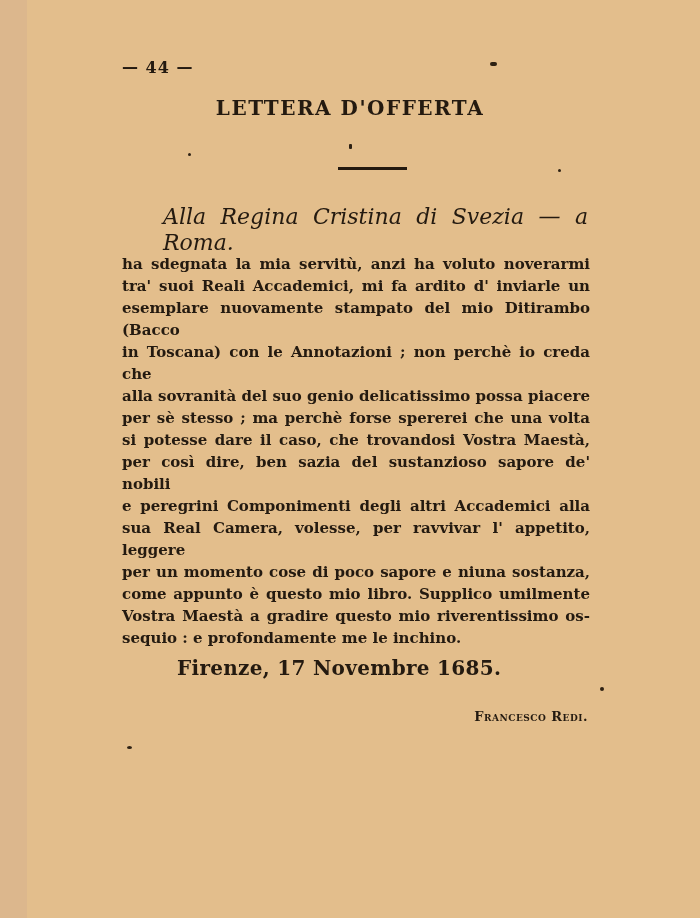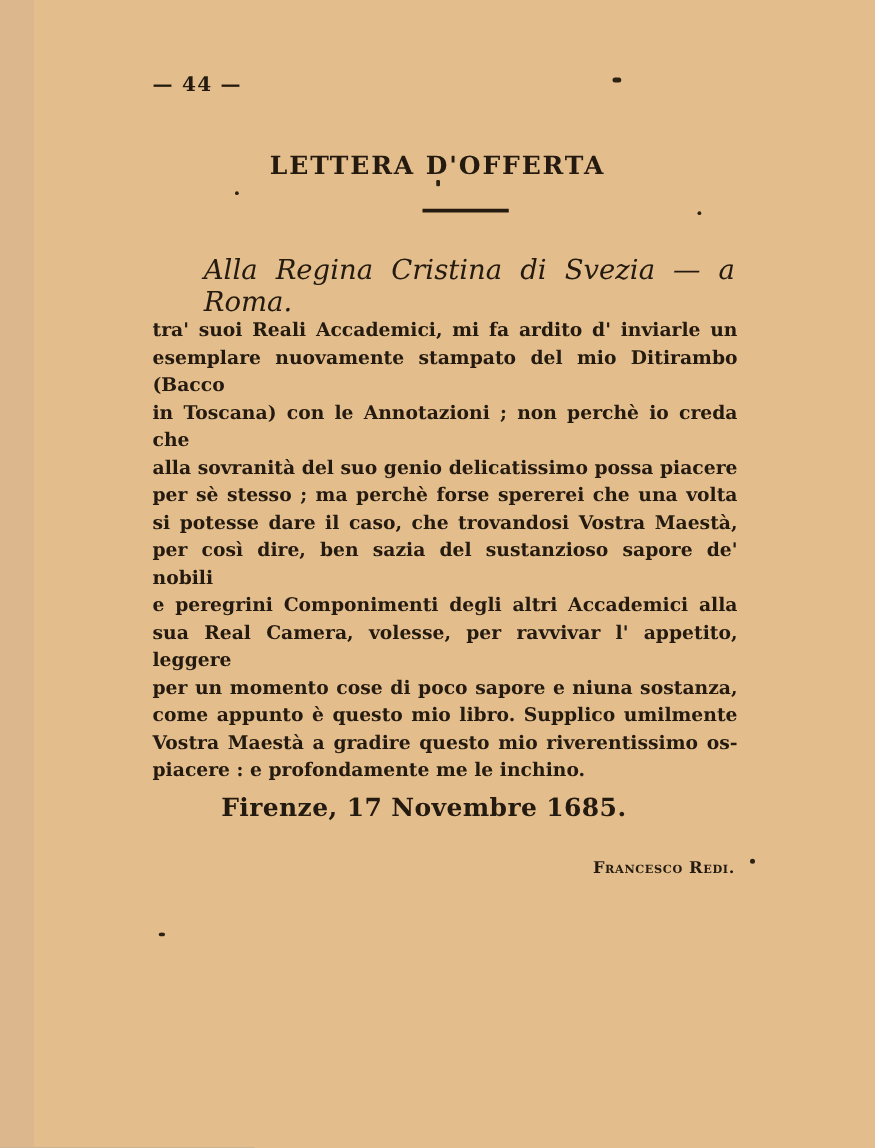--- a/index.html
+++ b/index.html
@@ -18,7 +18,7 @@
     text-align:left; font-weight:bold; font-size:16px; letter-spacing:1px;
   }
   .title {
-    position:absolute; top:120px; left:116px; width:468px;
+    position:absolute; top:96px; left:116px; width:468px;
     text-align:center; font-weight:bold; font-size:20px; letter-spacing:1.5px;
   }
   .title-rule {

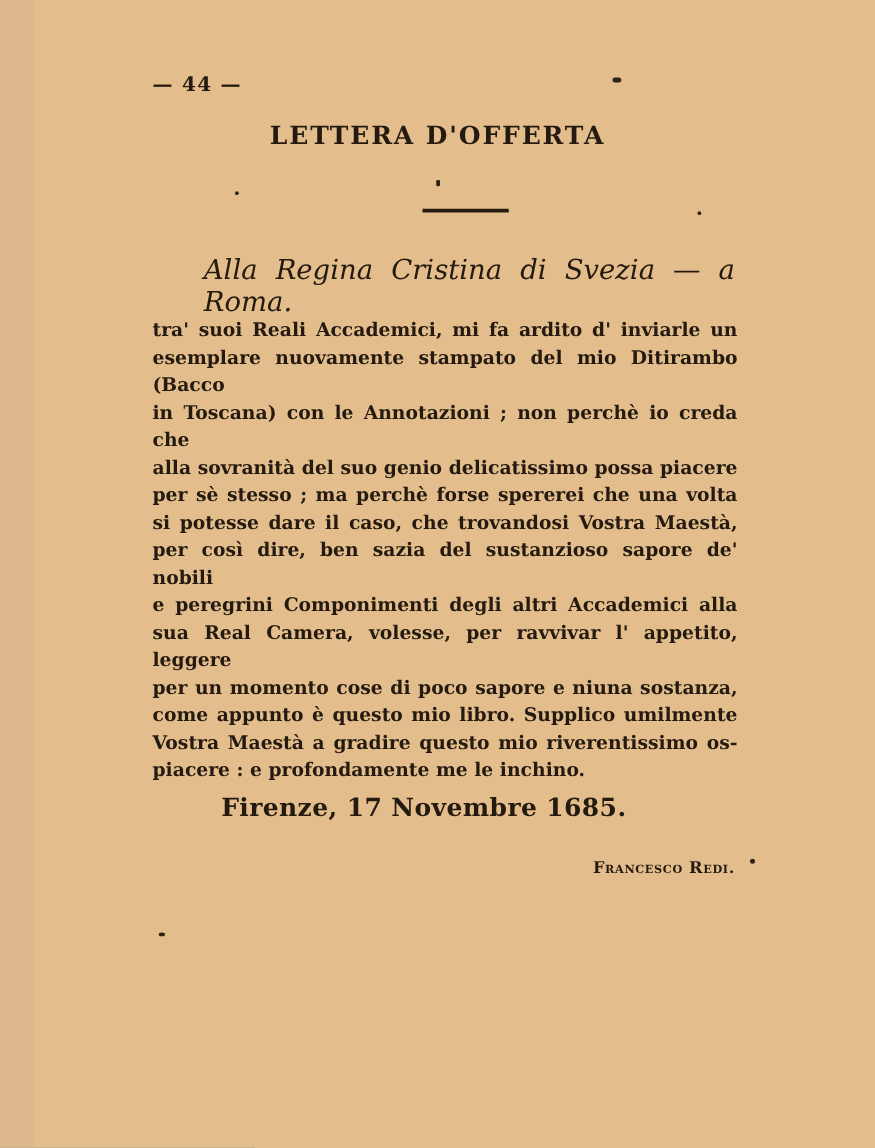--- a/index.html
+++ b/index.html
@@ -70,6 +70,7 @@
   <div class="dedication">Alla Regina Cristina di Svezia — a Roma.</div>
 
   <div class="letter">
+    <div class="bline">ha sdegnata la mia servitù, anzi ha voluto noverarmi</div>
     <div class="bline">tra' suoi Reali Accademici, mi fa ardito d' inviarle un</div>
     <div class="bline">esemplare nuovamente stampato del mio Ditirambo (Bacco</div>
     <div class="bline">in Toscana) con le Annotazioni ; non perchè io creda che</div>

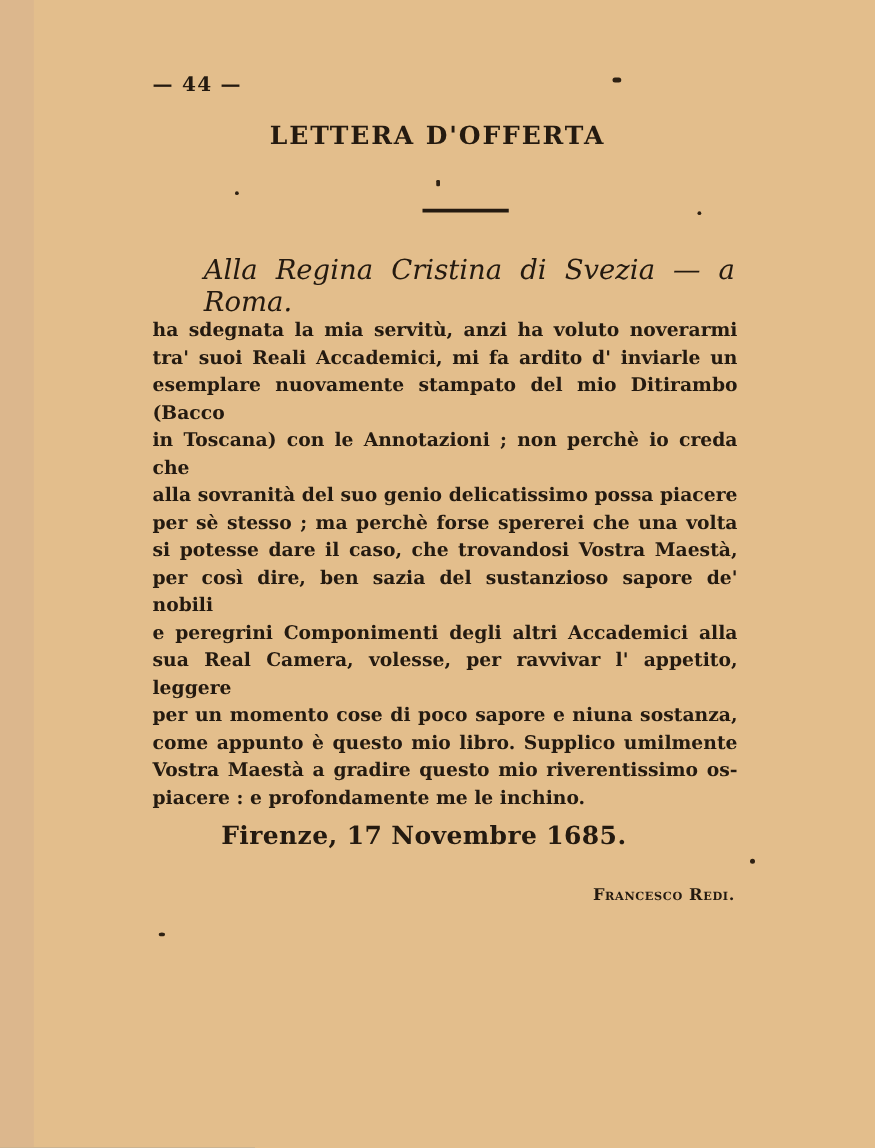--- a/index.html
+++ b/index.html
@@ -83,7 +83,7 @@
     <div class="bline">per un momento cose di poco sapore e niuna sostanza,</div>
     <div class="bline">come appunto è questo mio libro. Supplico umilmente</div>
     <div class="bline">Vostra Maestà a gradire questo mio riverentissimo os-</div>
-    <div class="bline last">piacere : e profondamente me le inchino.</div>
+    <div class="bline last">sequio : e profondamente me le inchino.</div>
 
     <div class="dateline">Firenze, 17 Novembre 1685.</div>
     <div class="signature">Francesco Redi.</div>

